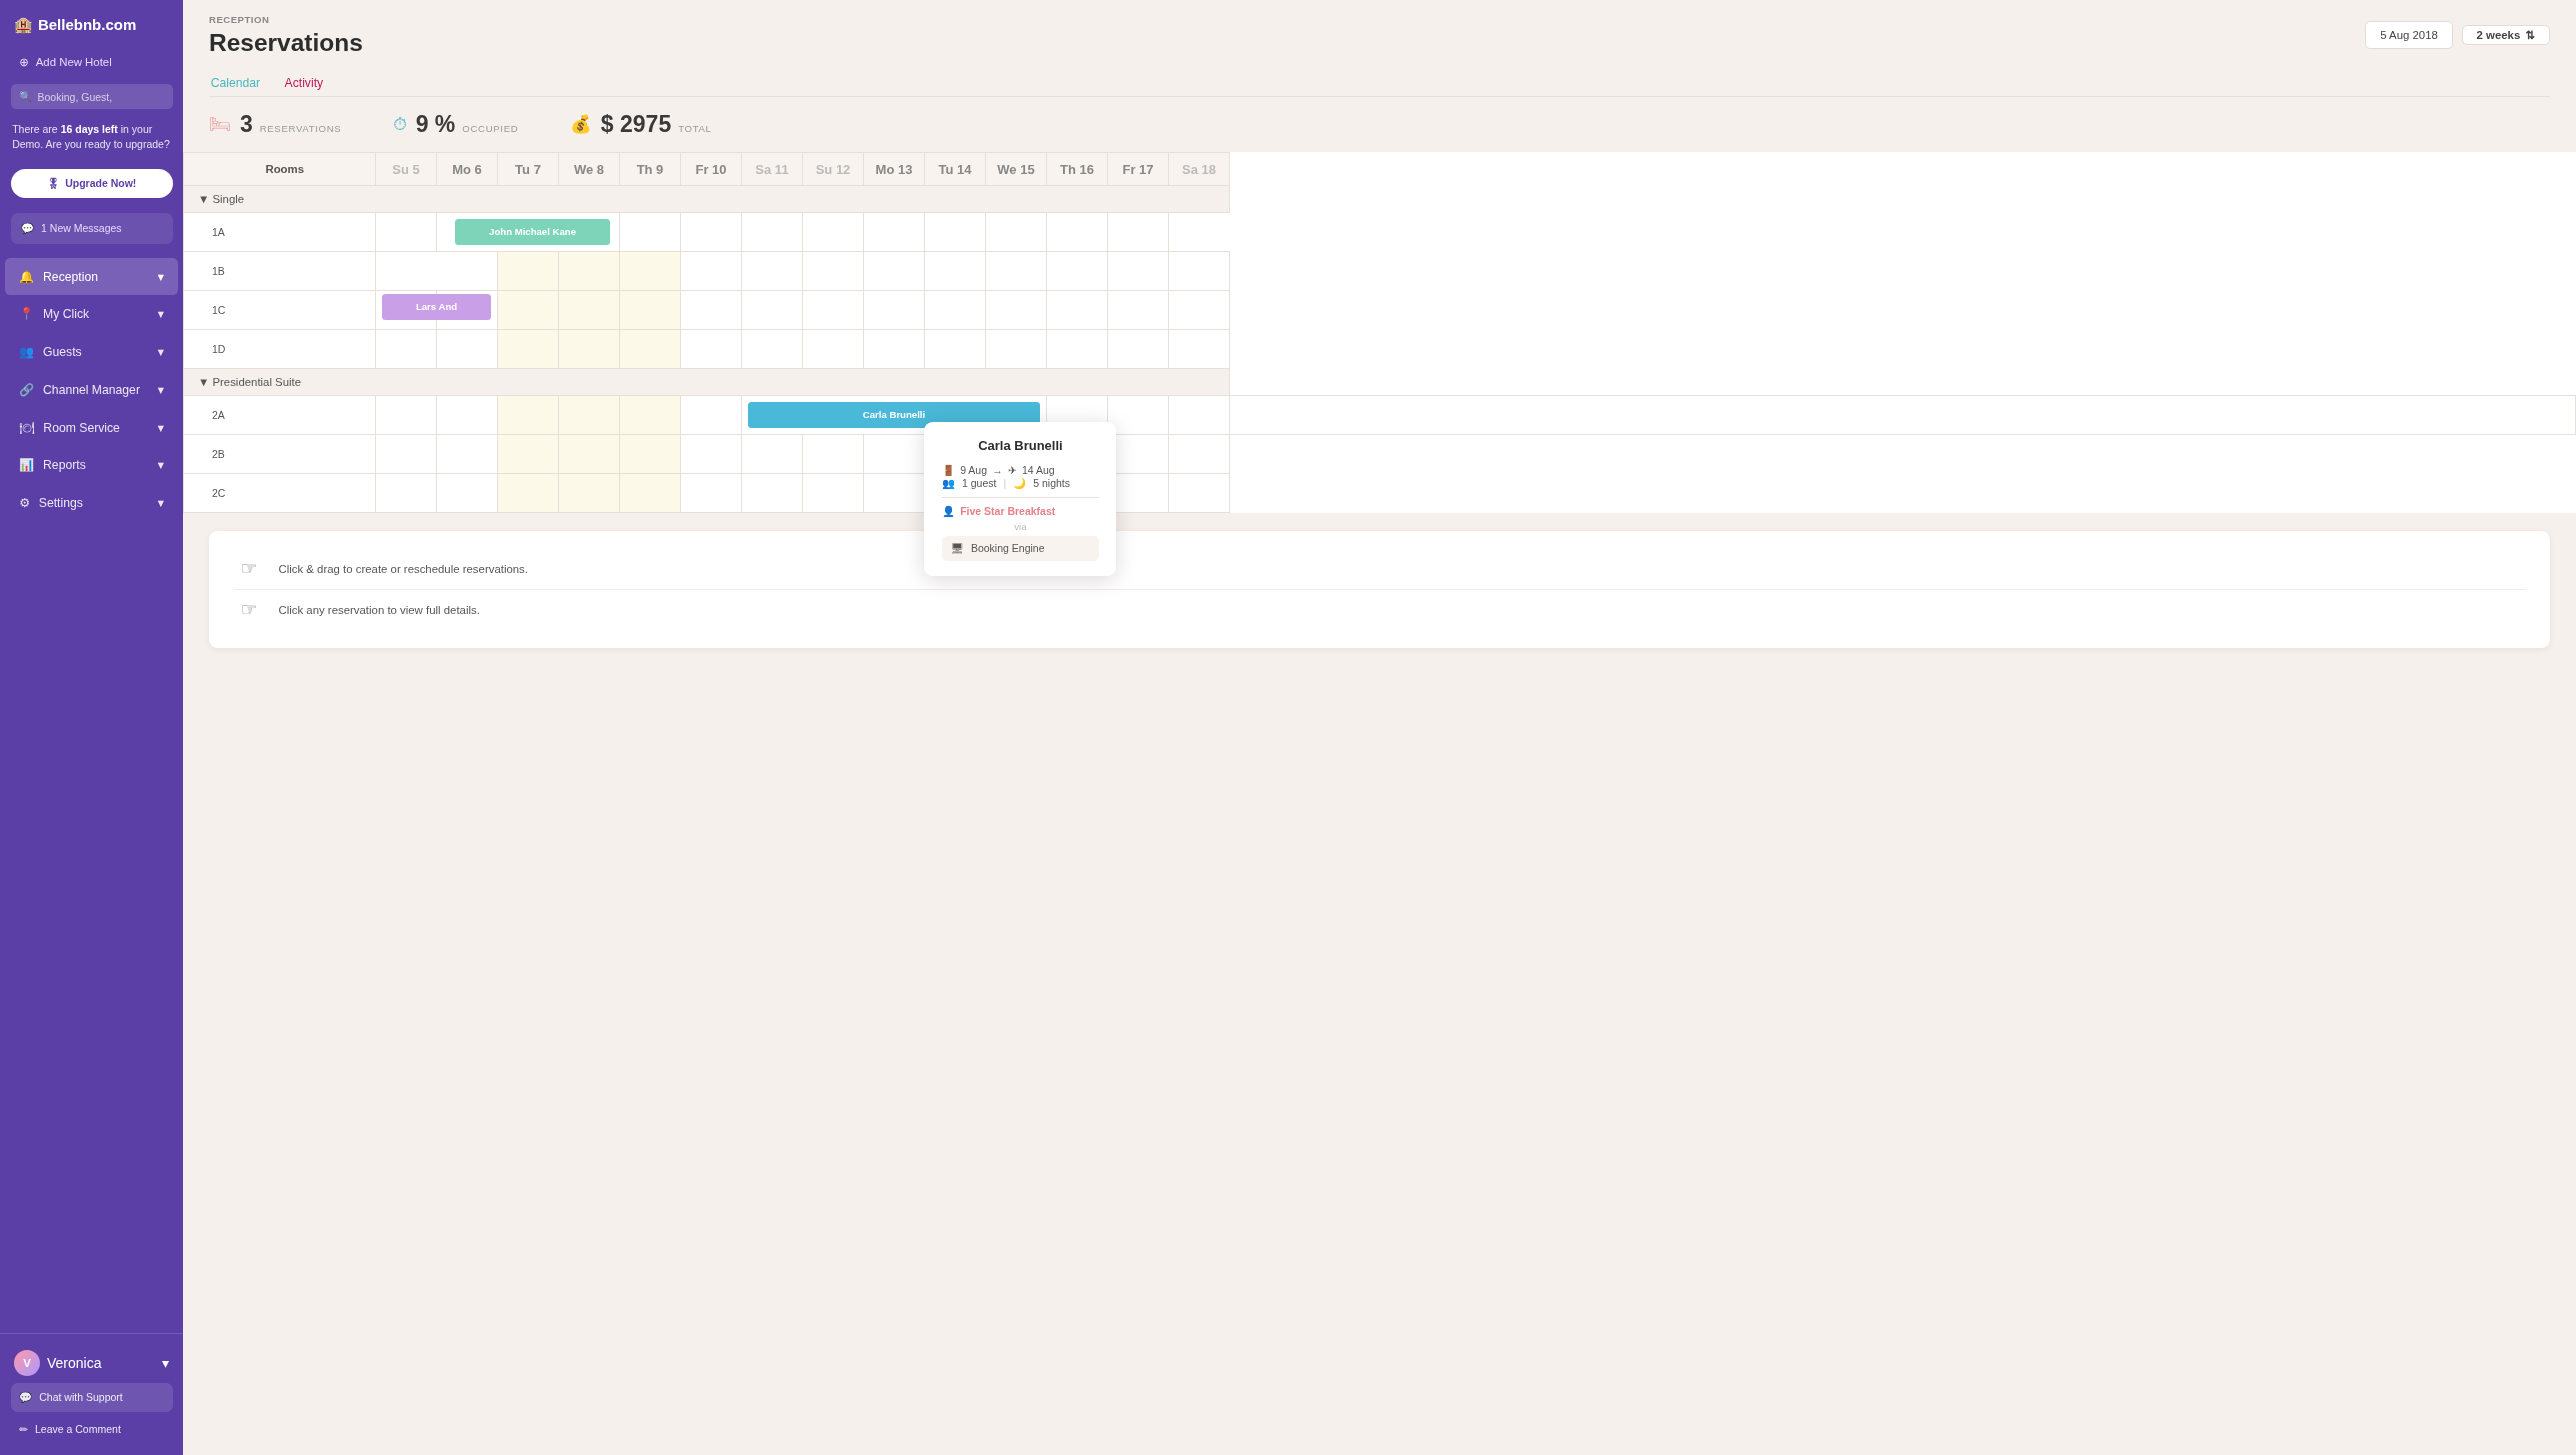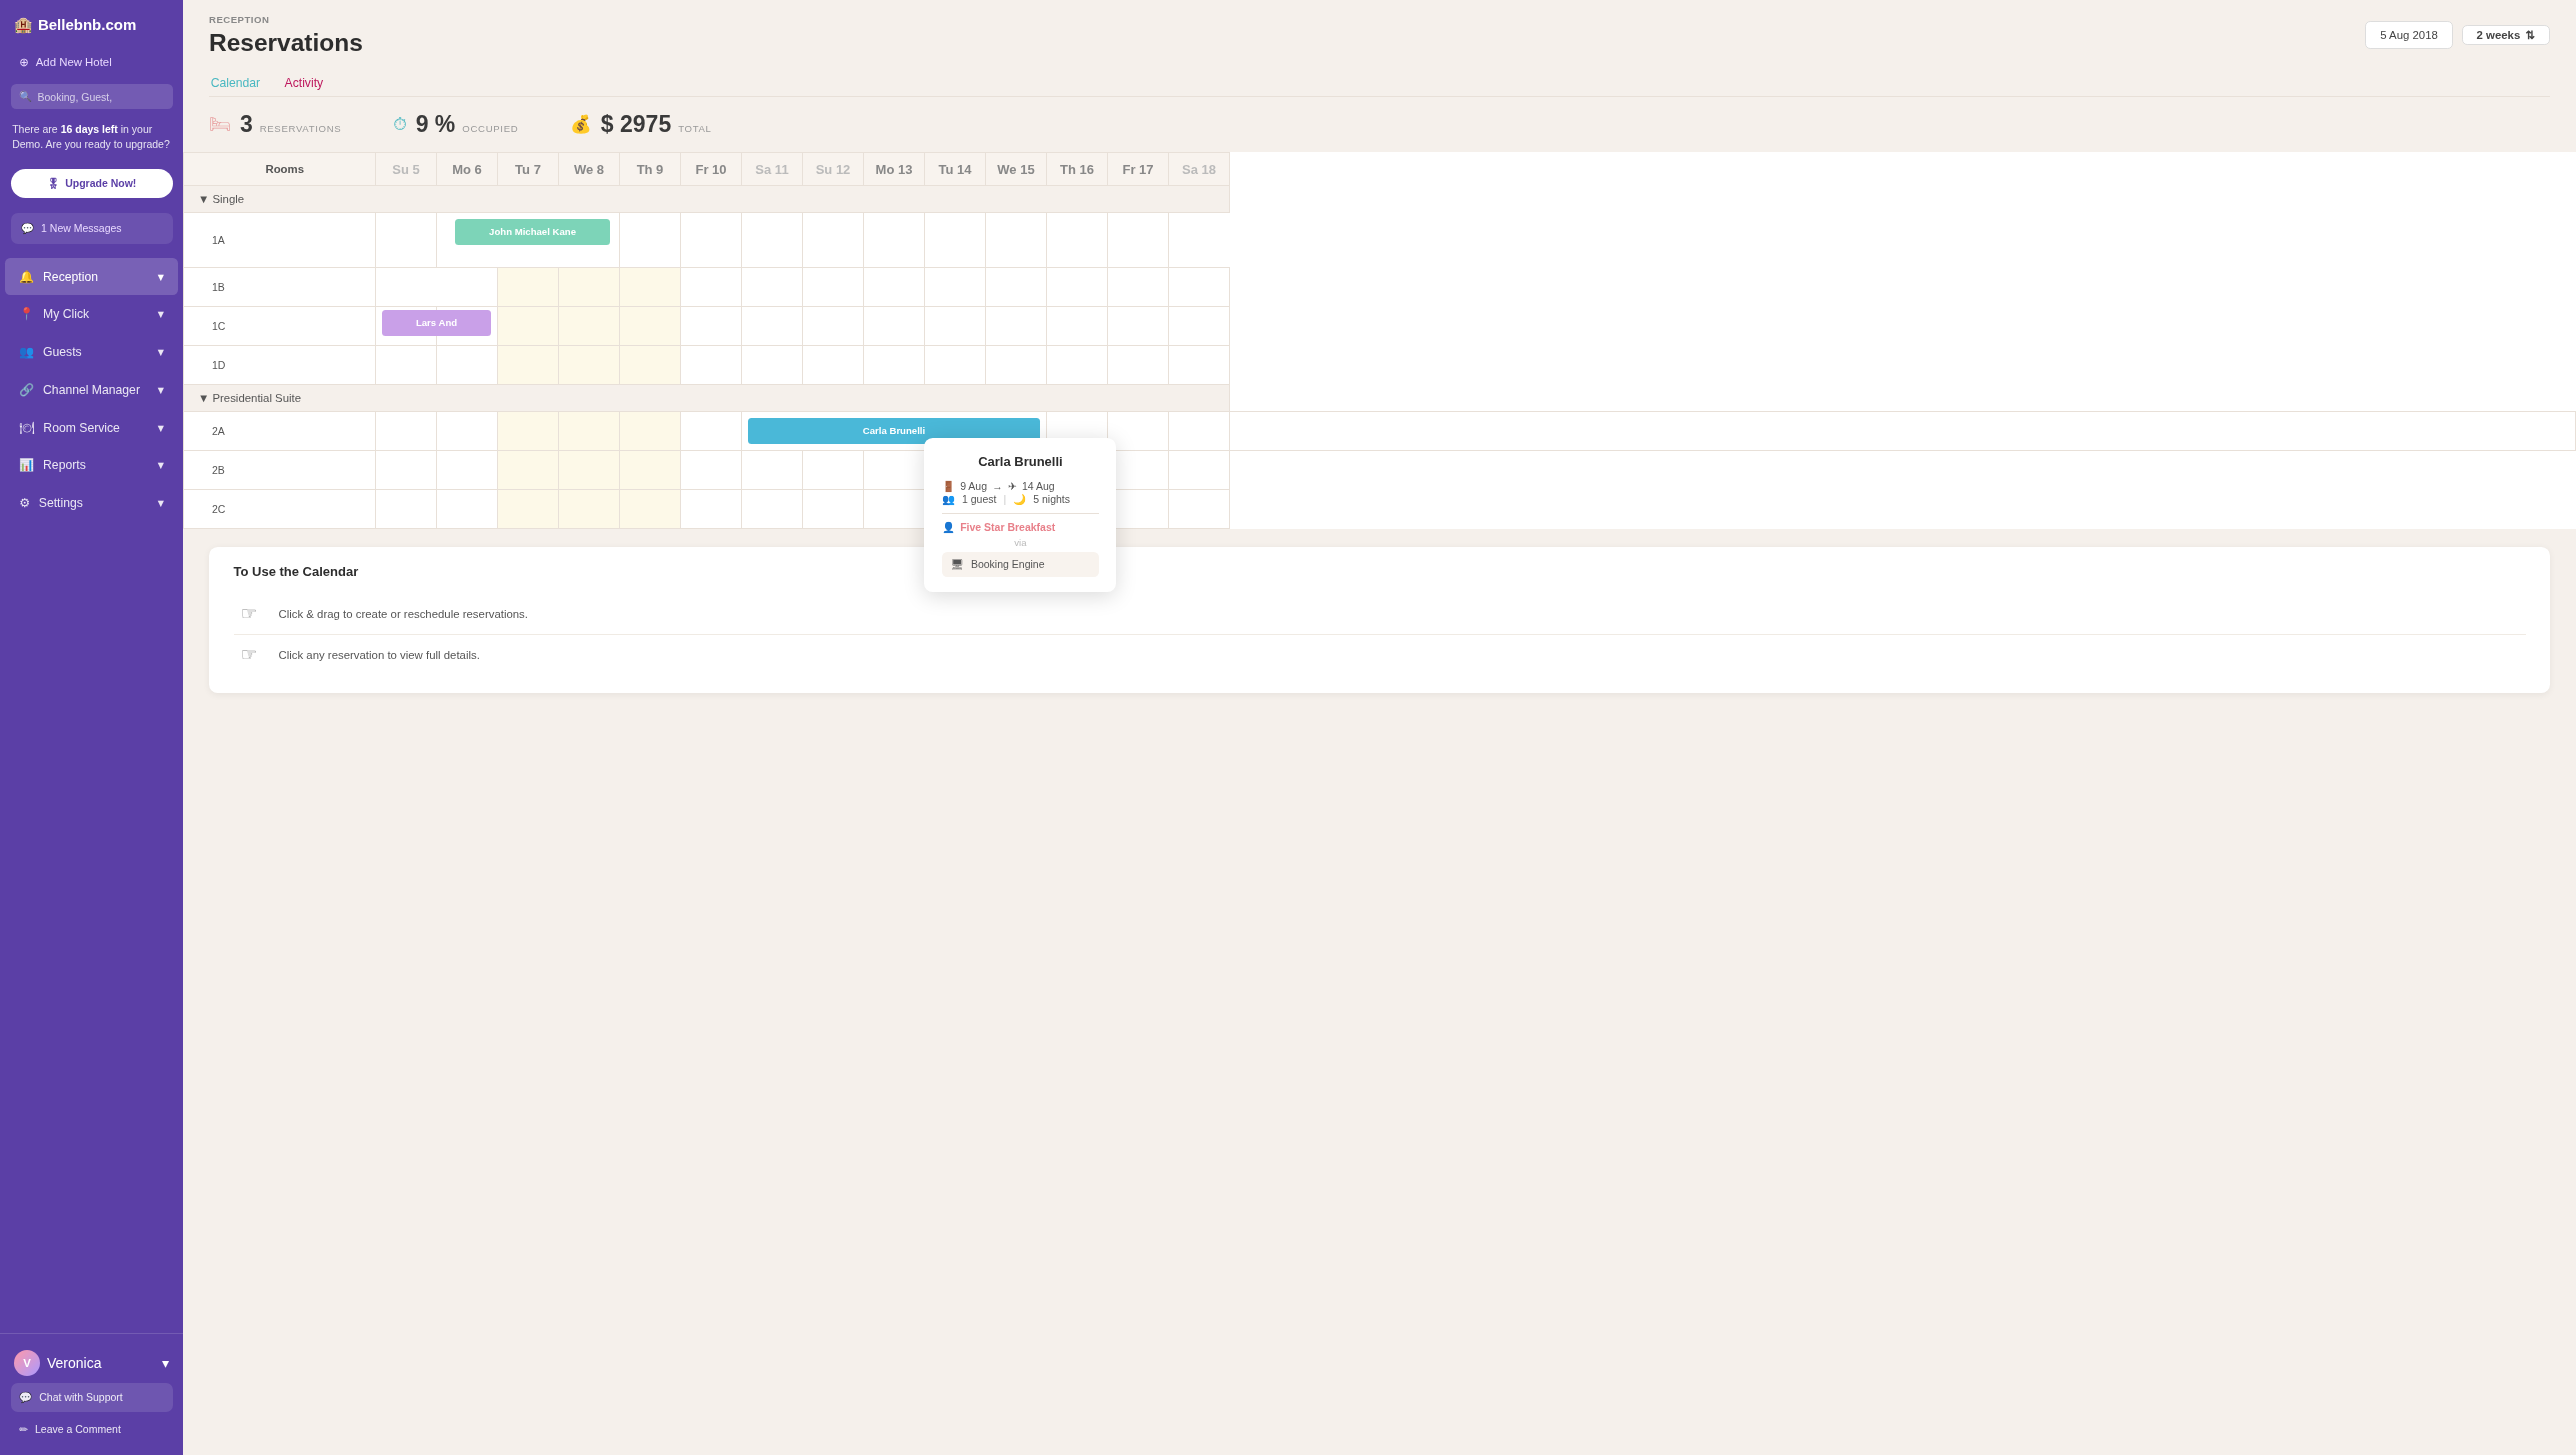--- a/index.html
+++ b/index.html
@@ -537,7 +537,7 @@
             </td>
 
           <td colspan="3" style="position:relative; padding:0;">
-            <div style="position:relative; height:54px;">
+            <div style="position:relative; height:38px;">
               <div class="res-bar res-green" style="left:10%; right:5%; top:5.2px;">John Michael Kane</div>
             </div>
           </td>

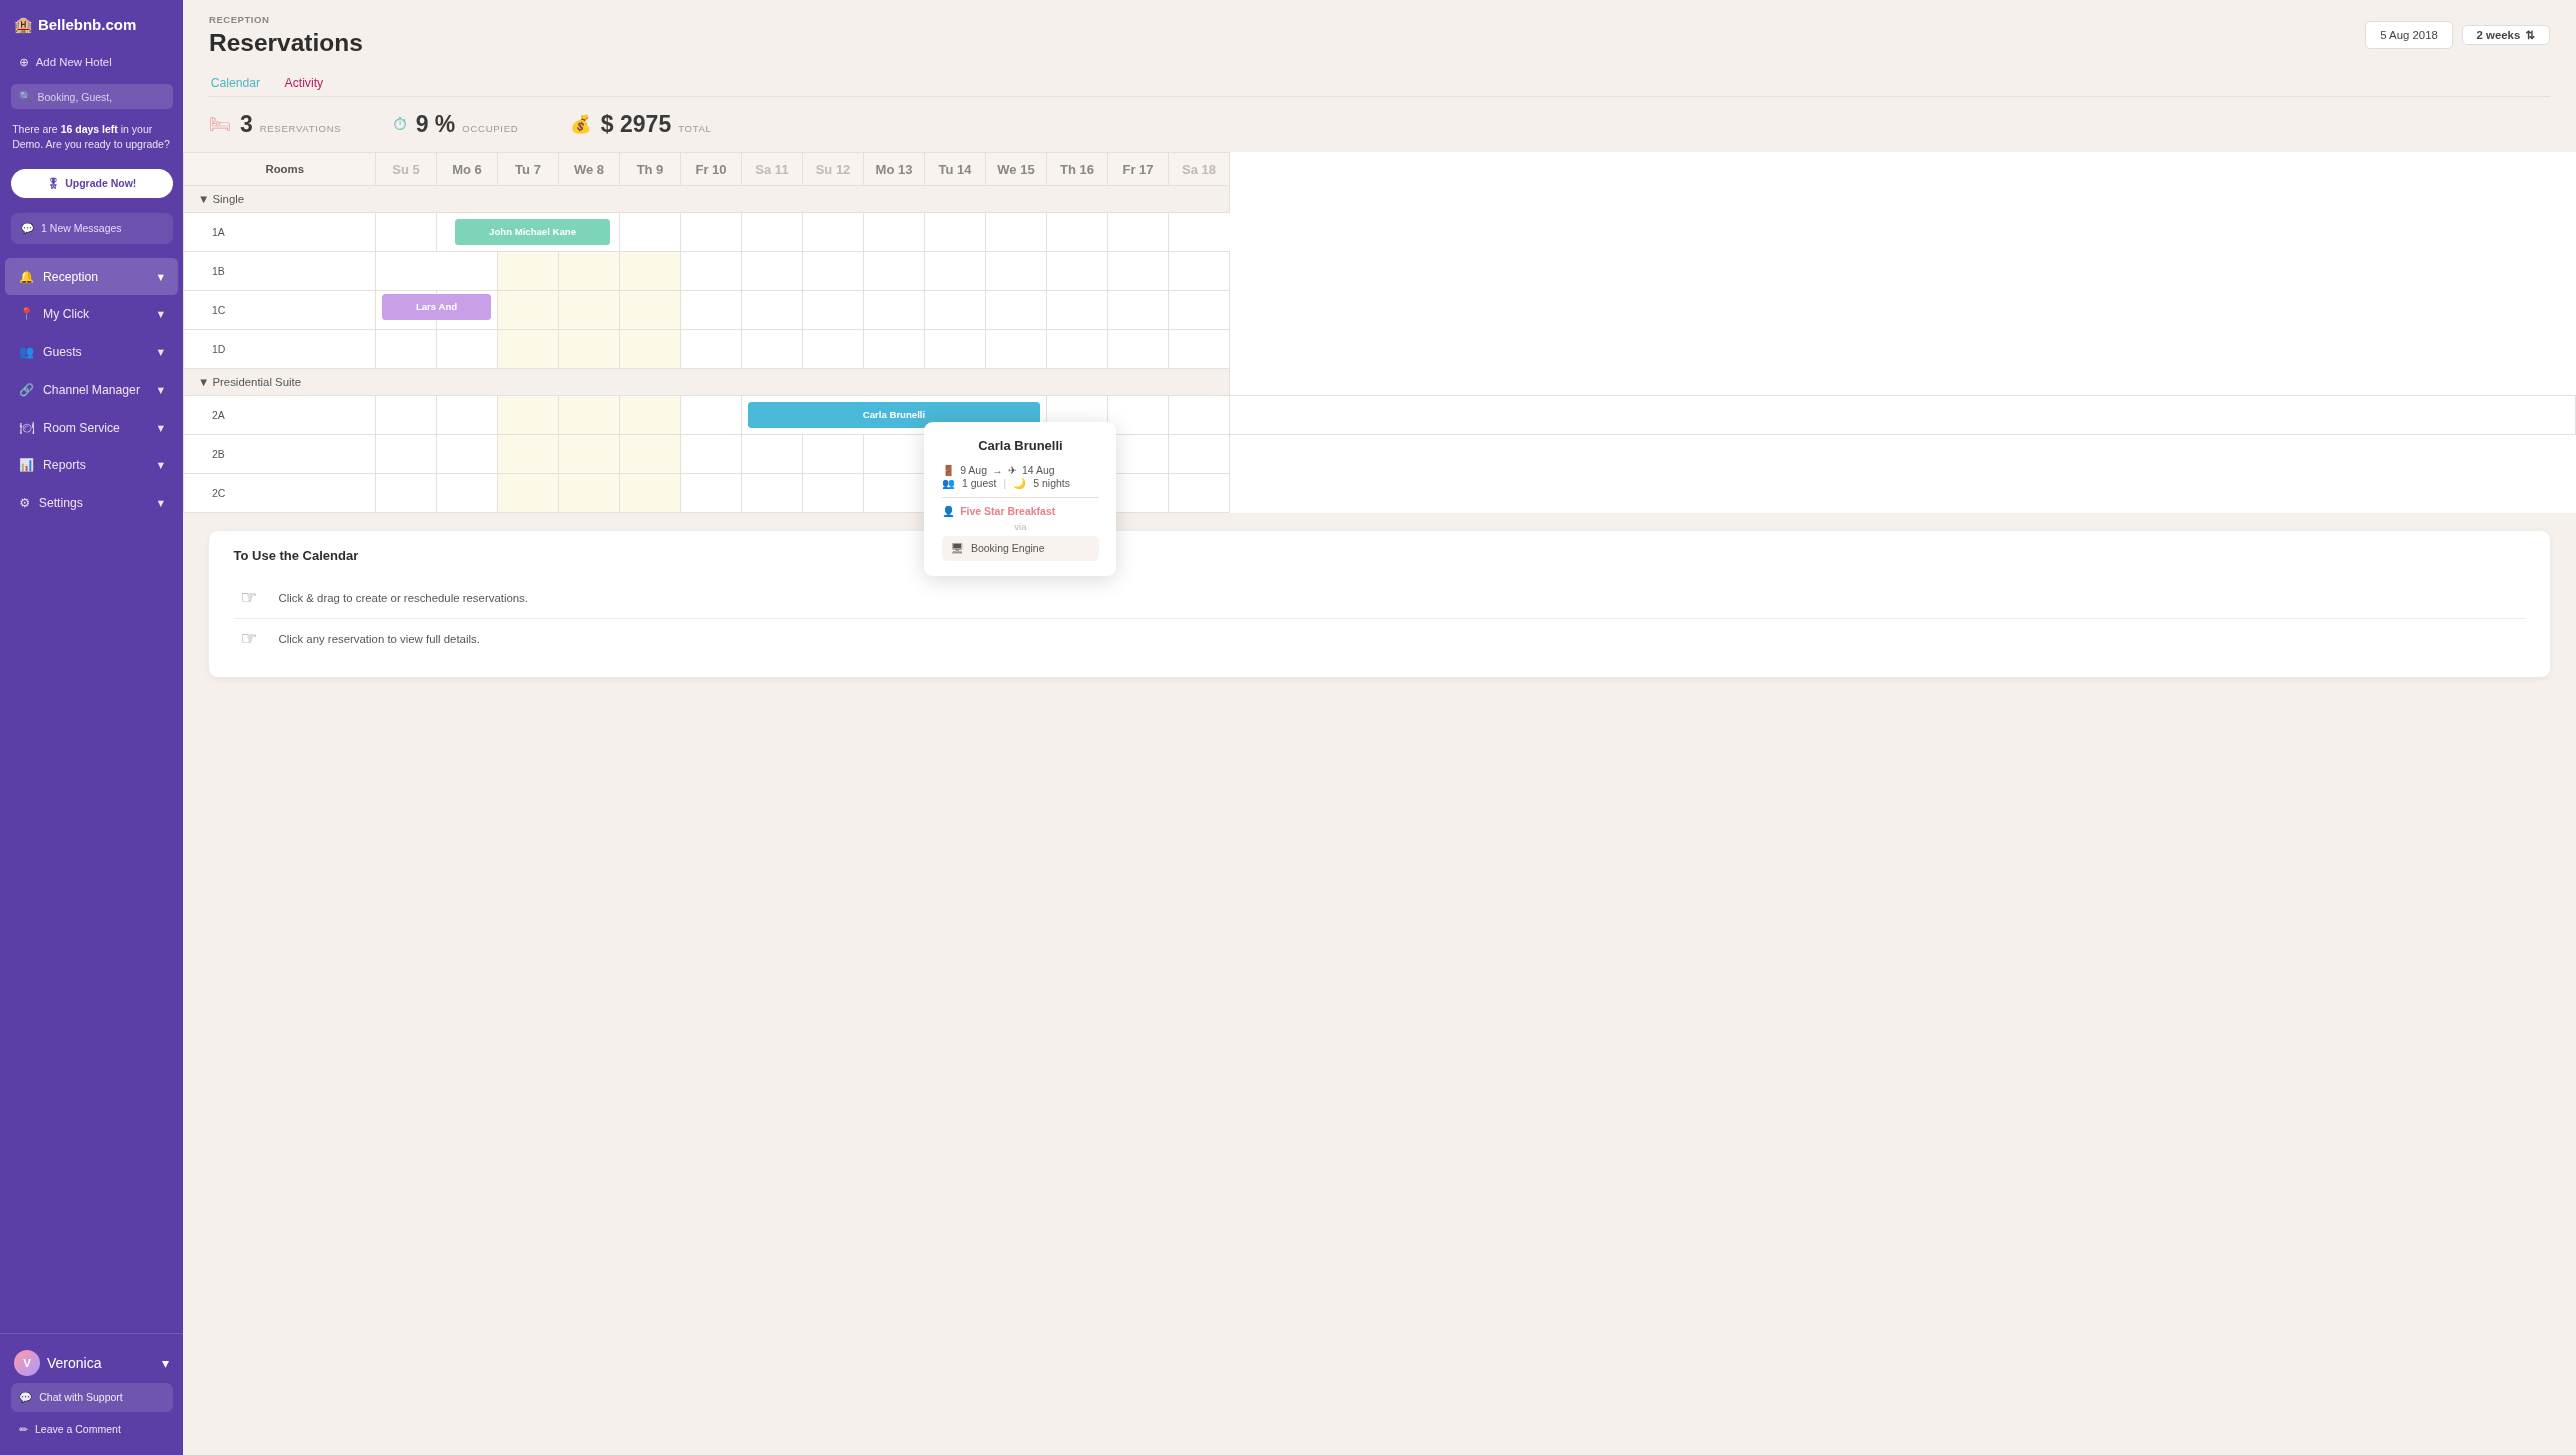--- a/index.html
+++ b/index.html
@@ -878,7 +878,6 @@
     </table>
 
     <div class="info-box">
-      <div class="info-box-title">To Use the Calendar</div>
       <div class="info-row">
         <div class="info-icon">☞</div>
         <span>Click &amp; drag to create or reschedule reservations.</span>

